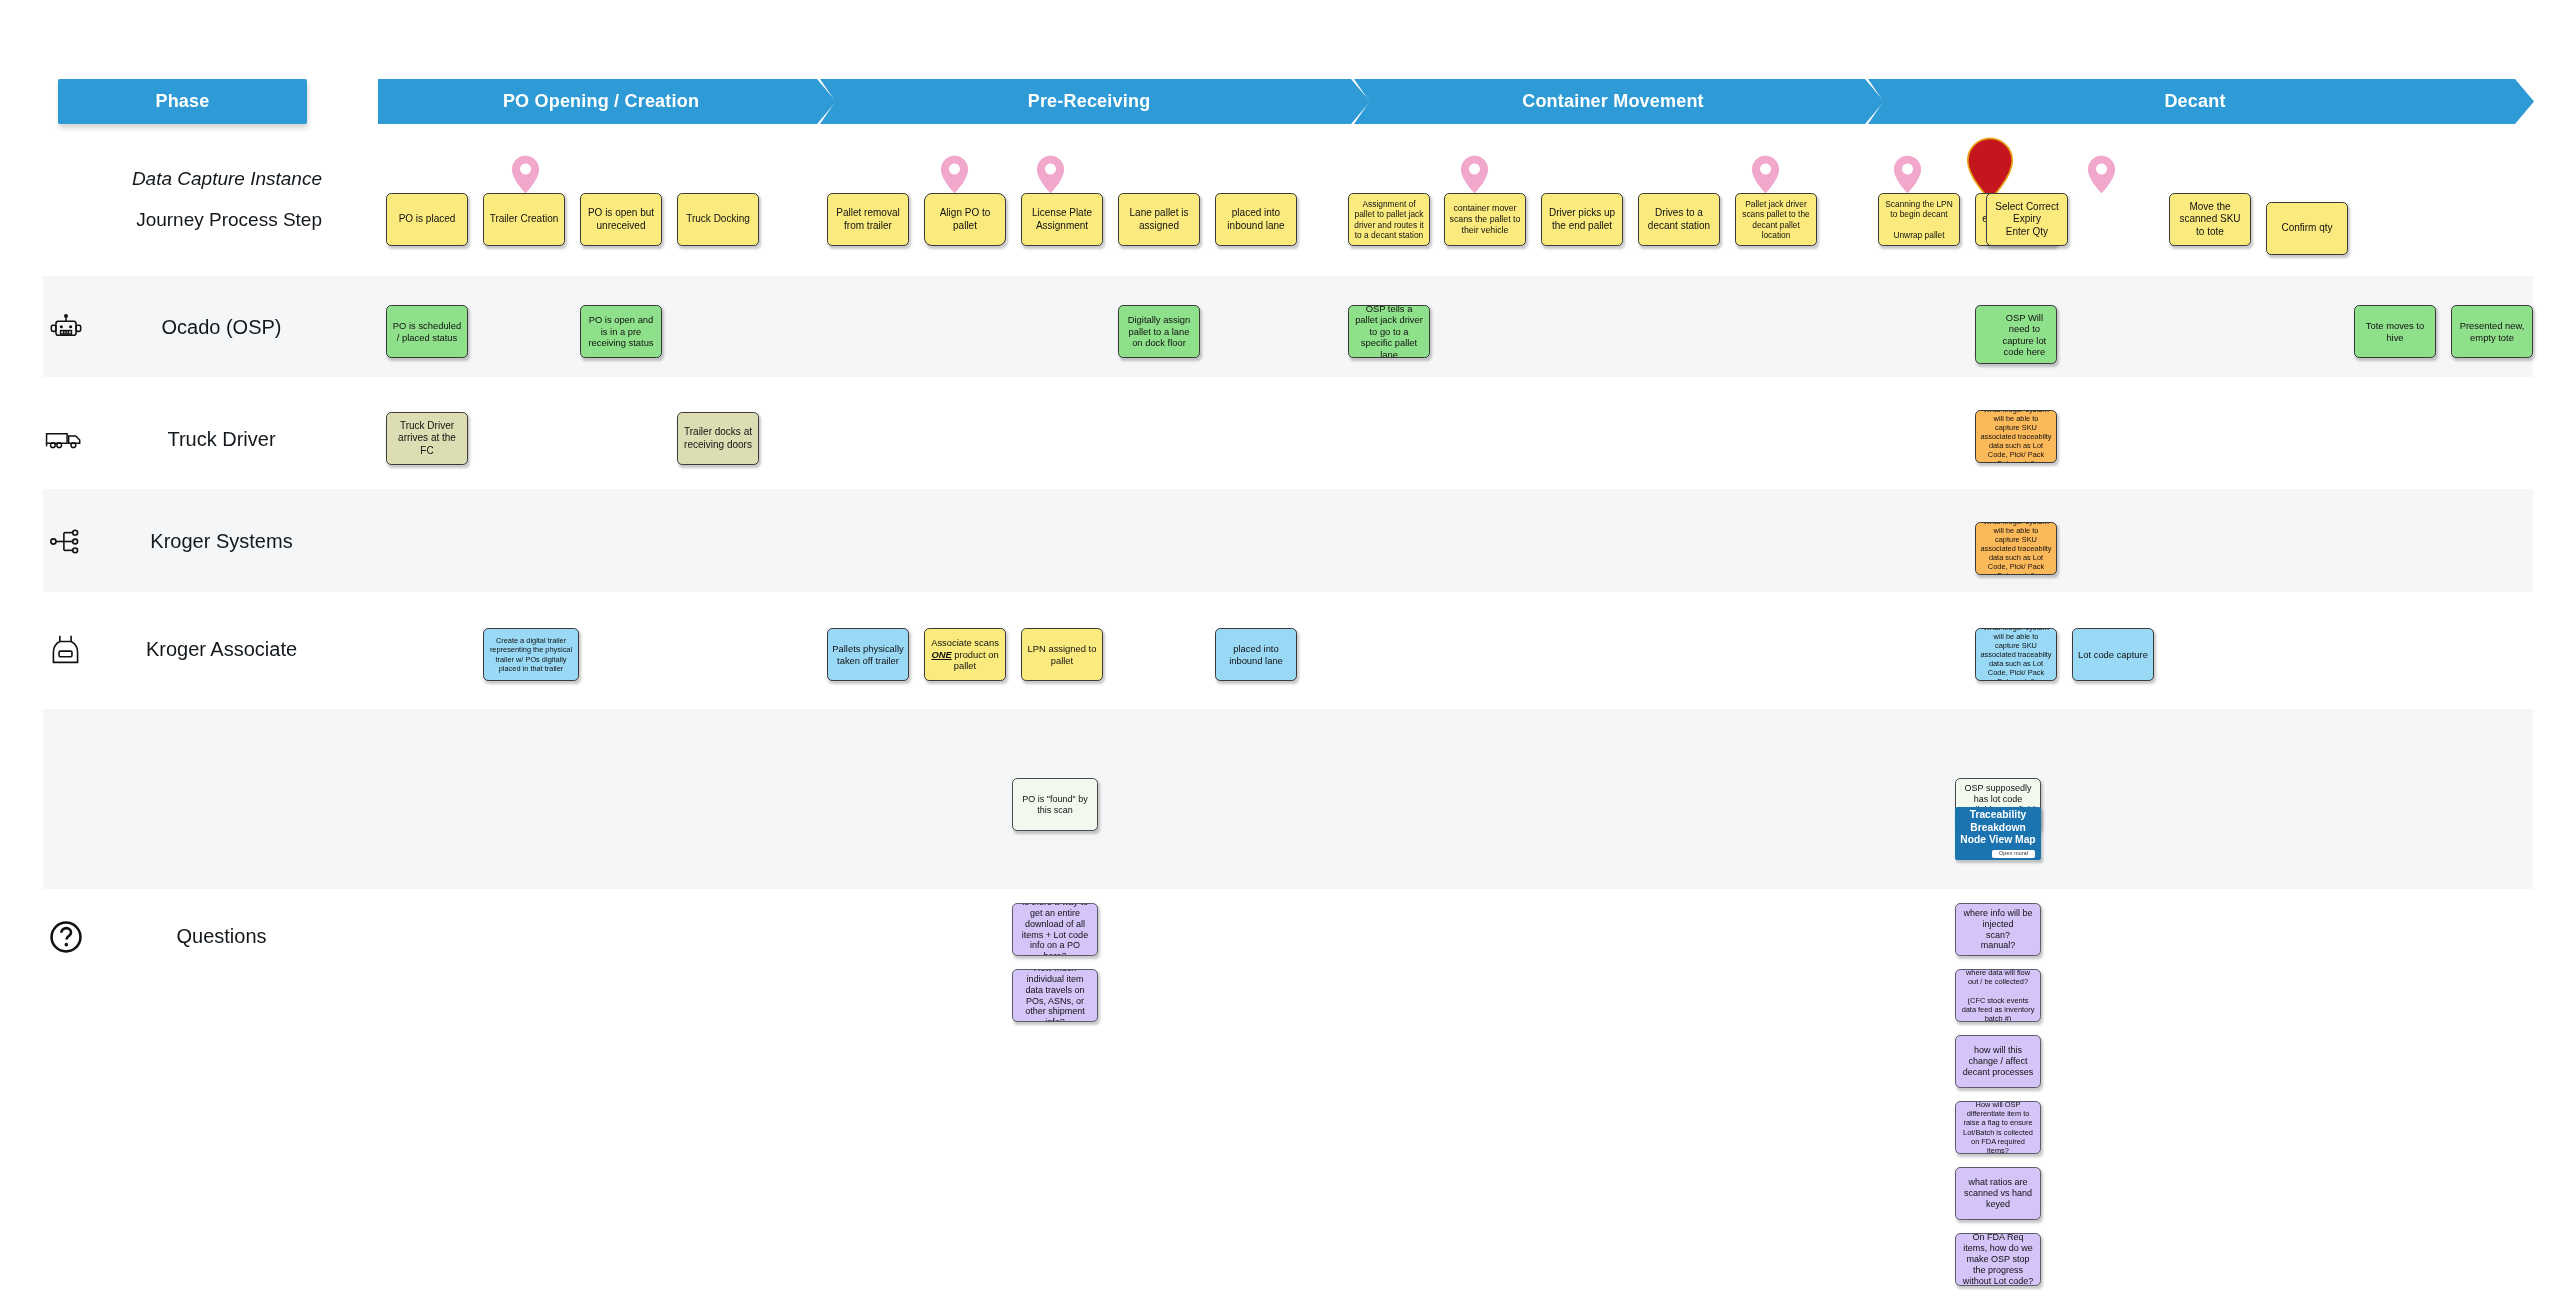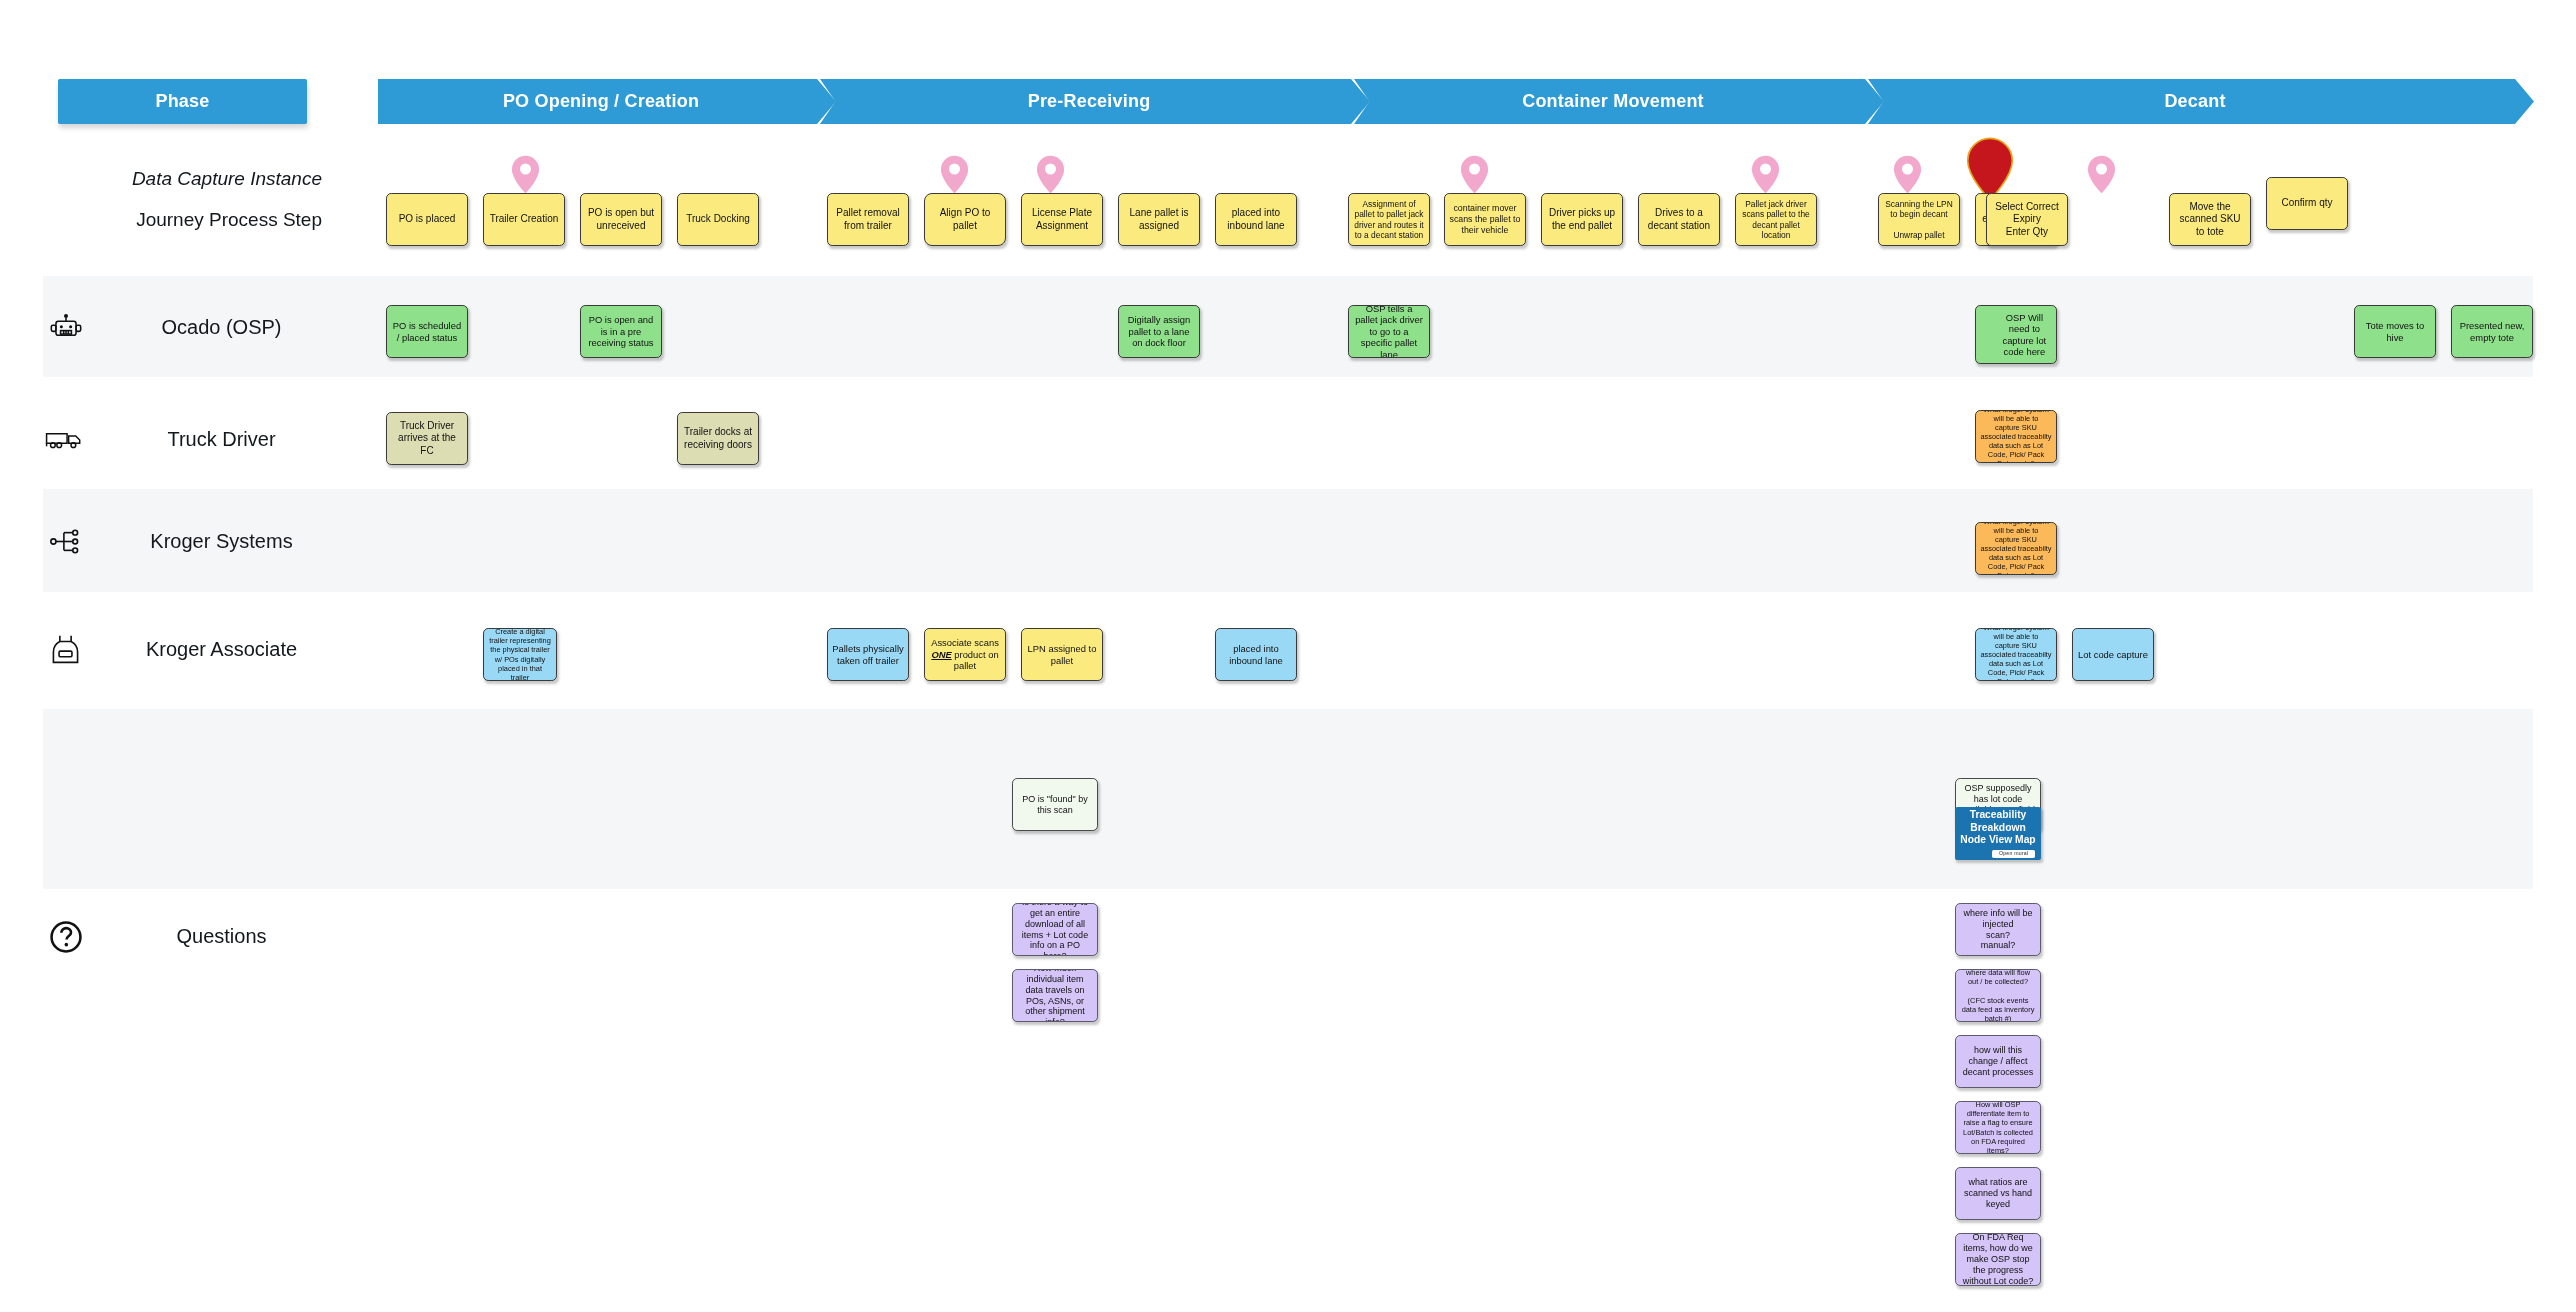--- a/index.html
+++ b/index.html
@@ -306,7 +306,7 @@
   </div>
 
   <div class="card step" style="left:2169px; top:193px; width:82px; height:53px;">Move the scanned SKU to tote</div>
-  <div class="card step" style="left:2266px; top:177px; width:82px; height:53px;">Confirm qty</div>
+  <div class="card step" style="left:2266px; top:202px; width:82px; height:53px;">Confirm qty</div>
 
   <div class="card osp" style="left:386px; top:305px; width:82px; height:53px;">PO is scheduled / placed status</div>
   <div class="card osp" style="left:580px; top:305px; width:82px; height:53px;">PO is open and is in a pre receiving status</div>

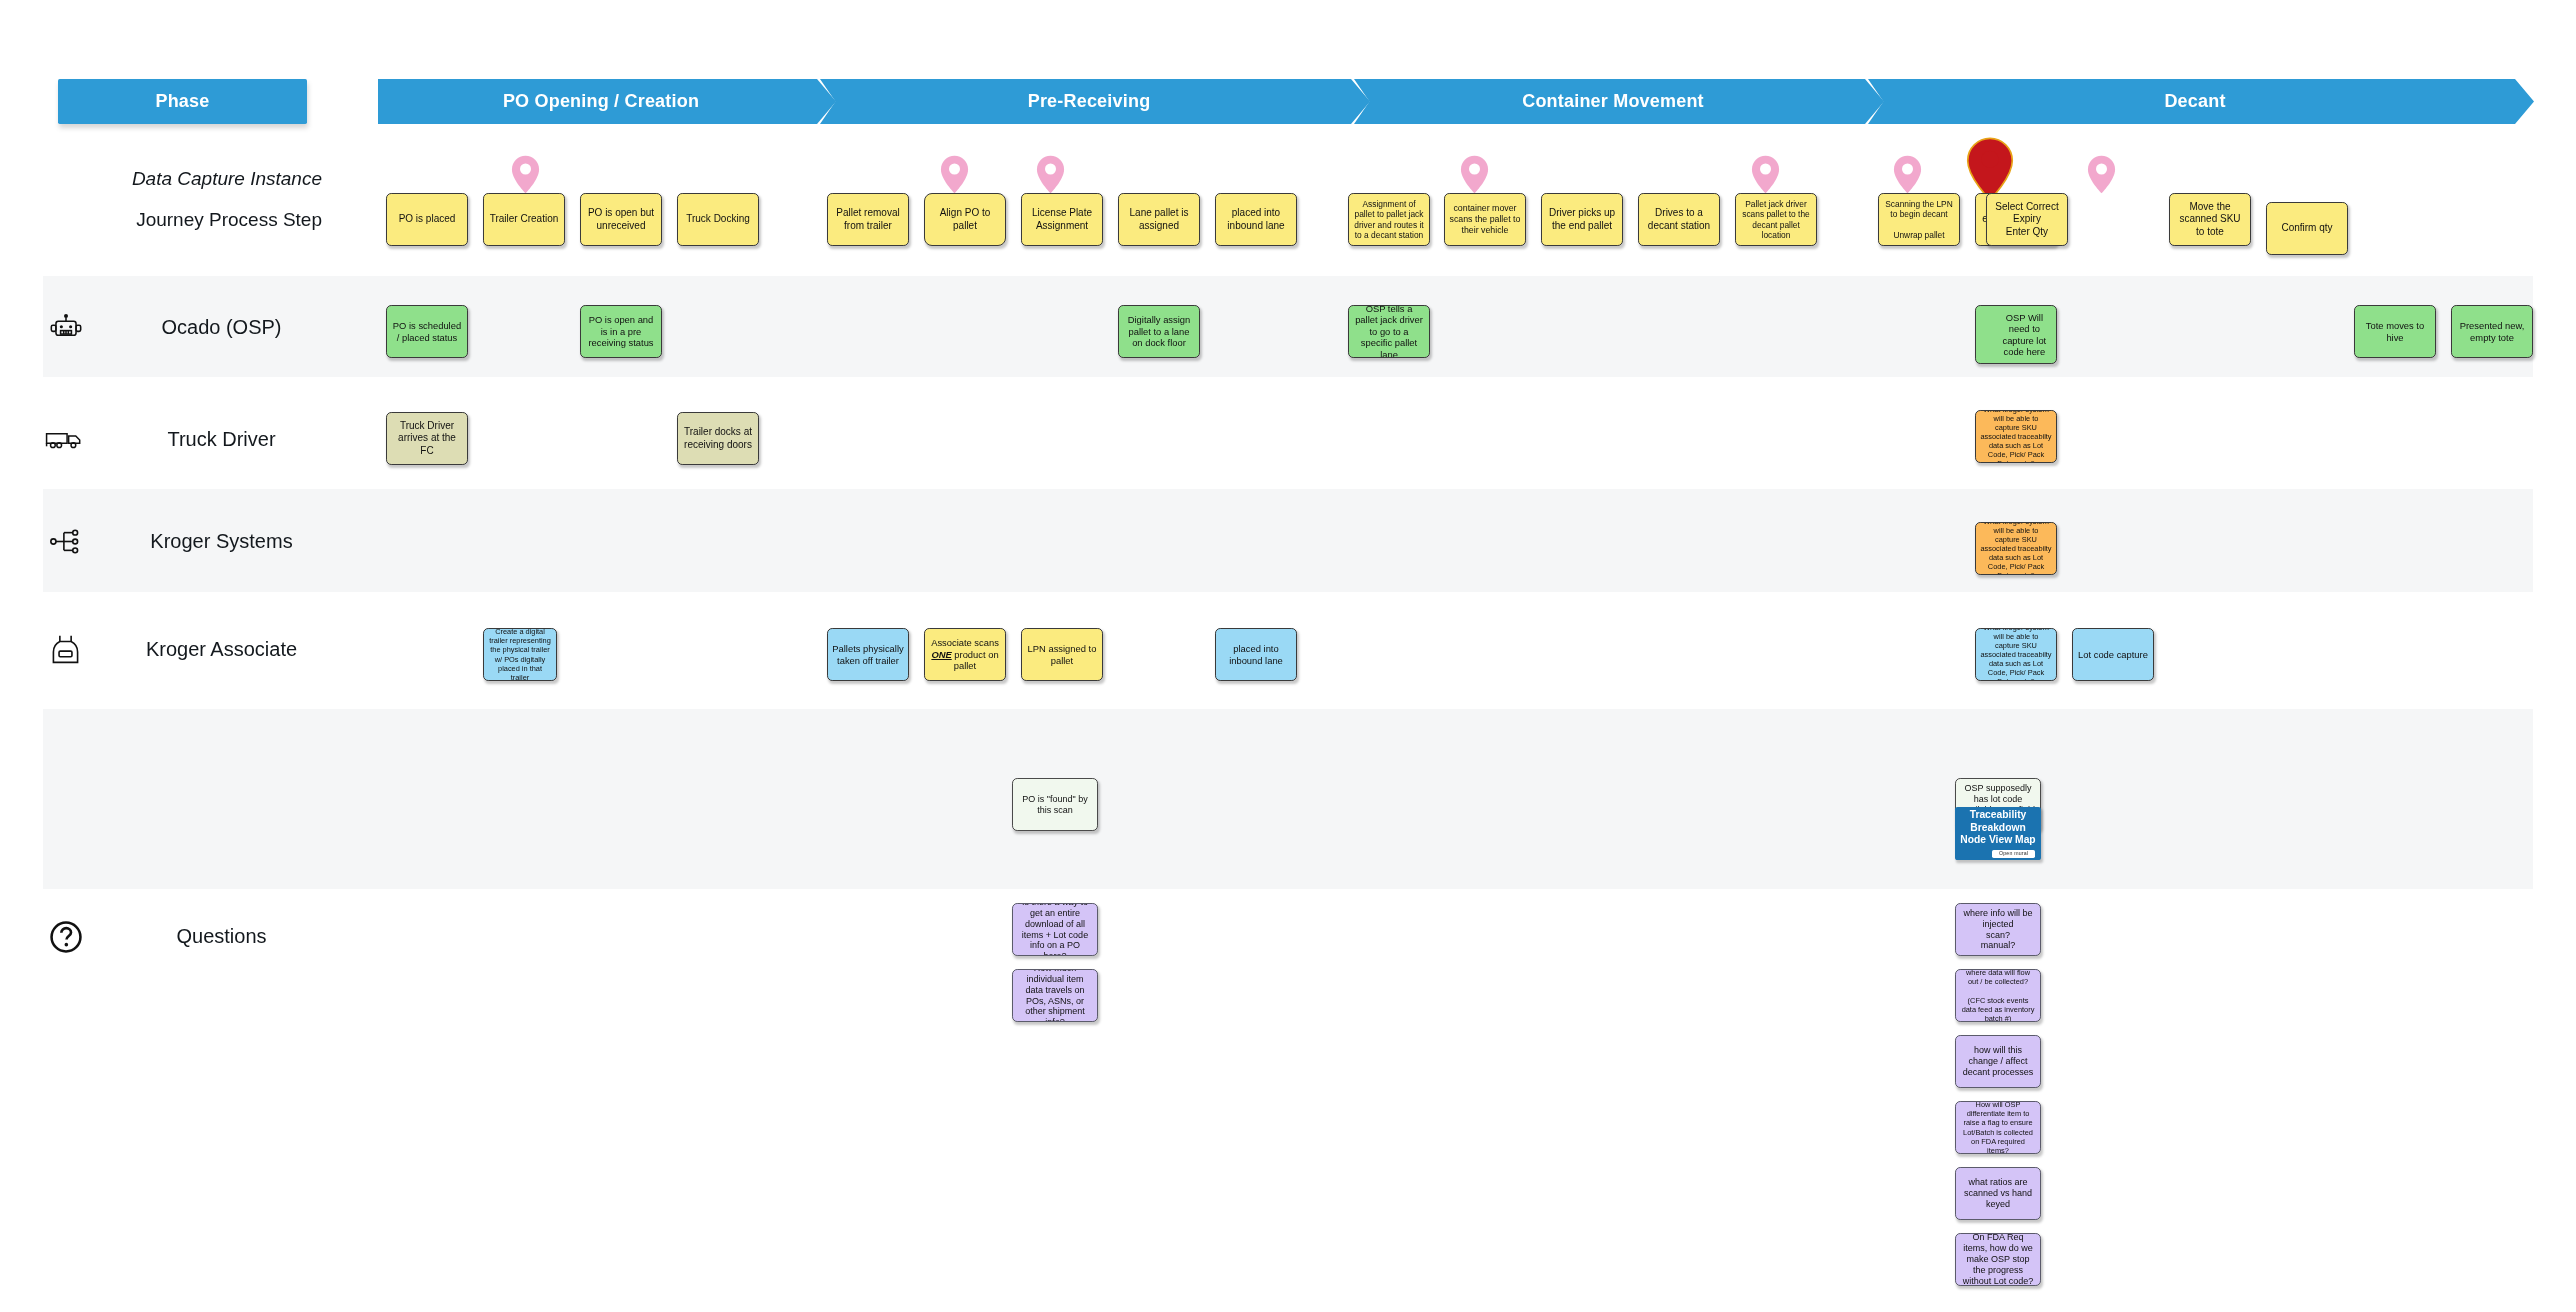--- a/index.html
+++ b/index.html
@@ -322,7 +322,7 @@
 
   <div class="card krsys" style="left:1975px; top:522px; width:82px; height:53px;">What kroger system will be able to capture SKU associated traceabilty data such as Lot Code, Pick/ Pack Dates, etc?</div>
 
-  <div class="card assoc small" style="left:483px; top:628px; width:74px; height:53px;">Create a digital trailer representing the physical trailer w/ POs digitally placed in that trailer</div>
+  <div class="card assoc small" style="left:483px; top:628px; width:96px; height:53px;">Create a digital trailer representing the physical trailer w/ POs digitally placed in that trailer</div>
   <div class="card assoc" style="left:827px; top:628px; width:82px; height:53px;">Pallets physically taken off trailer</div>
   <div class="card assoc yellow" style="left:924px; top:628px; width:82px; height:53px;">
     <span>Associate scans <b><i><u>ONE</u></i></b> product on pallet</span>

